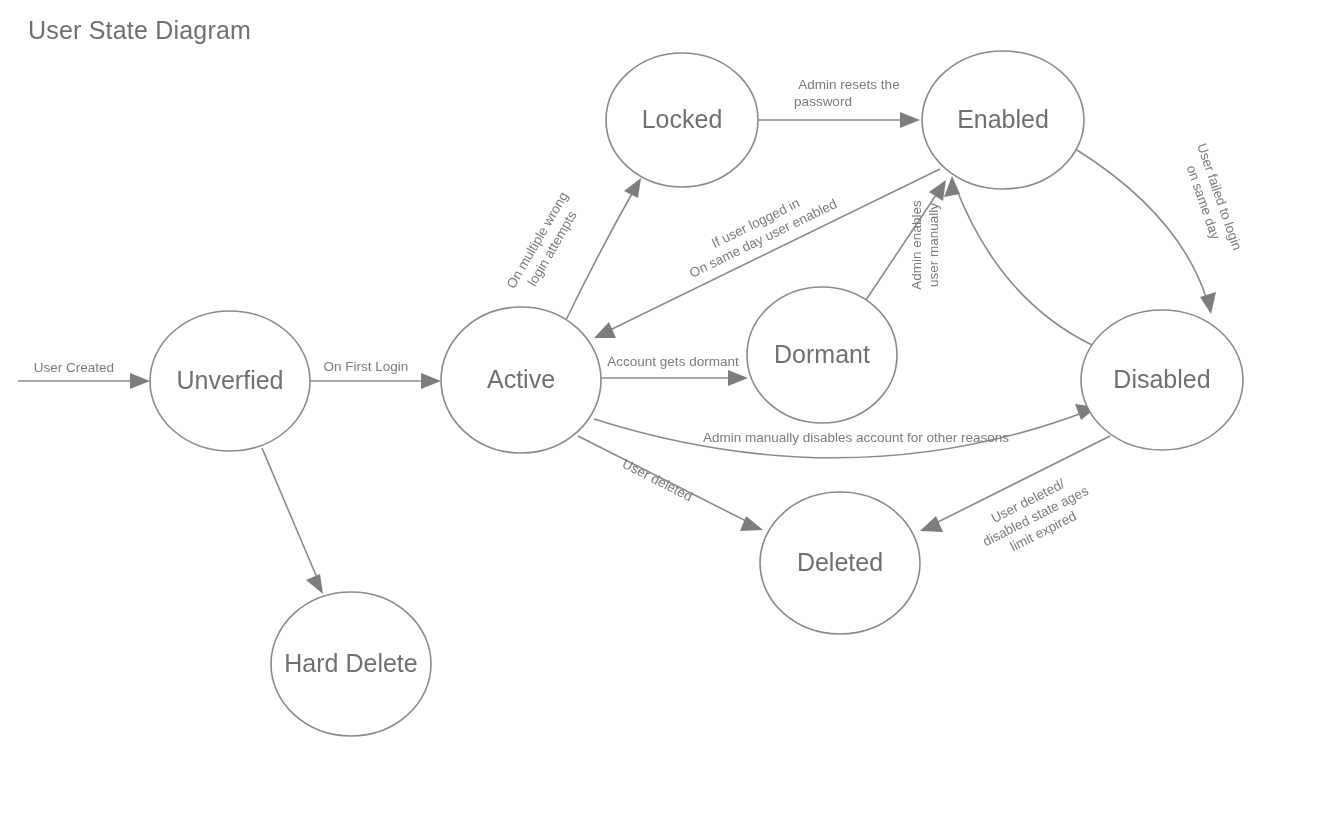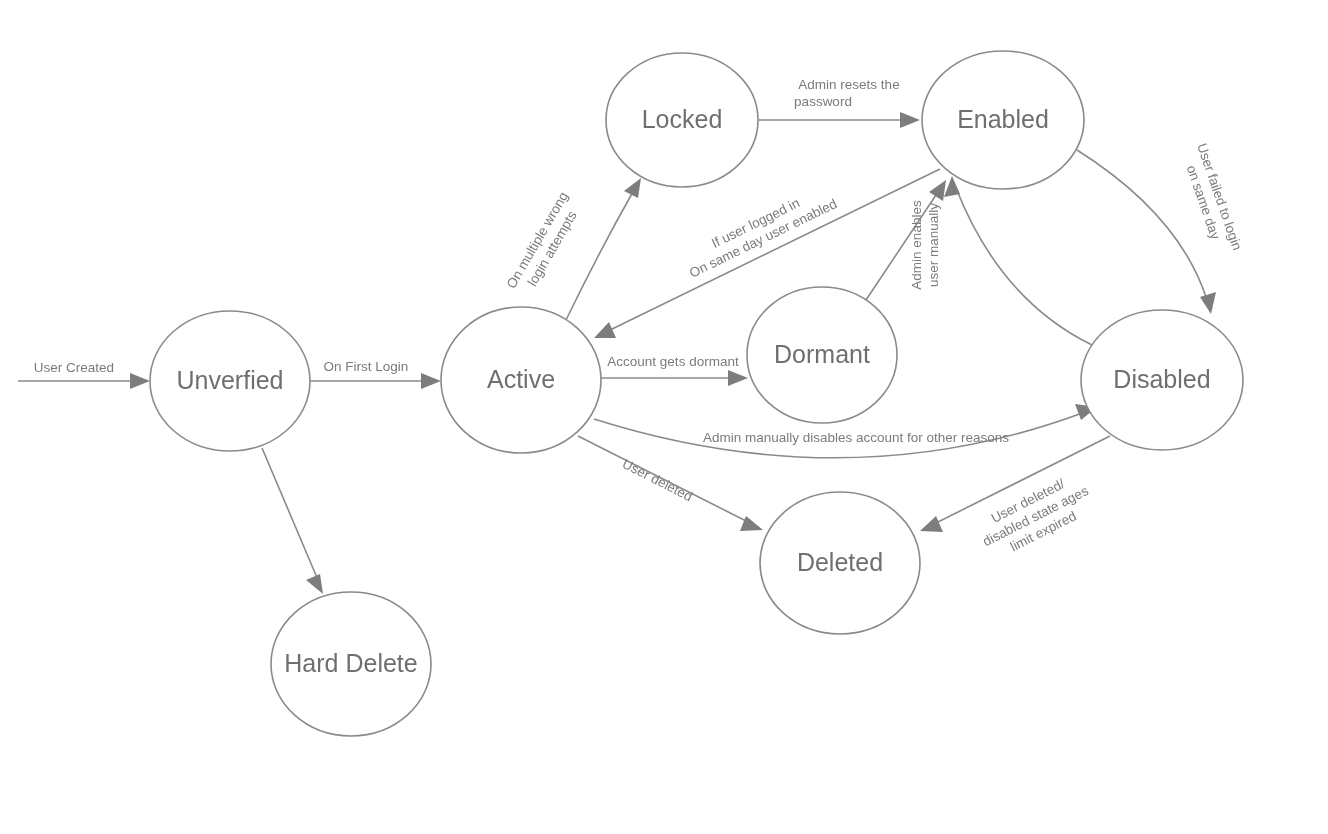--- a/index.html
+++ b/index.html
@@ -74,6 +74,7 @@
 
 <div id="canvas-wrap">
 
+  <div class="page-title">User State Diagram</div>
 
   <svg id="diagram" viewBox="0 0 1328 834" xmlns="http://www.w3.org/2000/svg">
 

